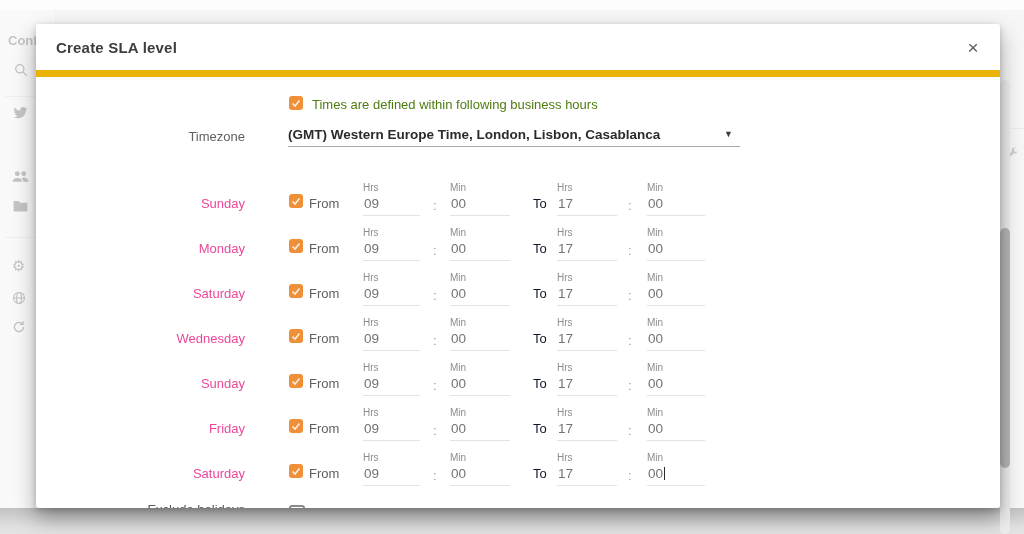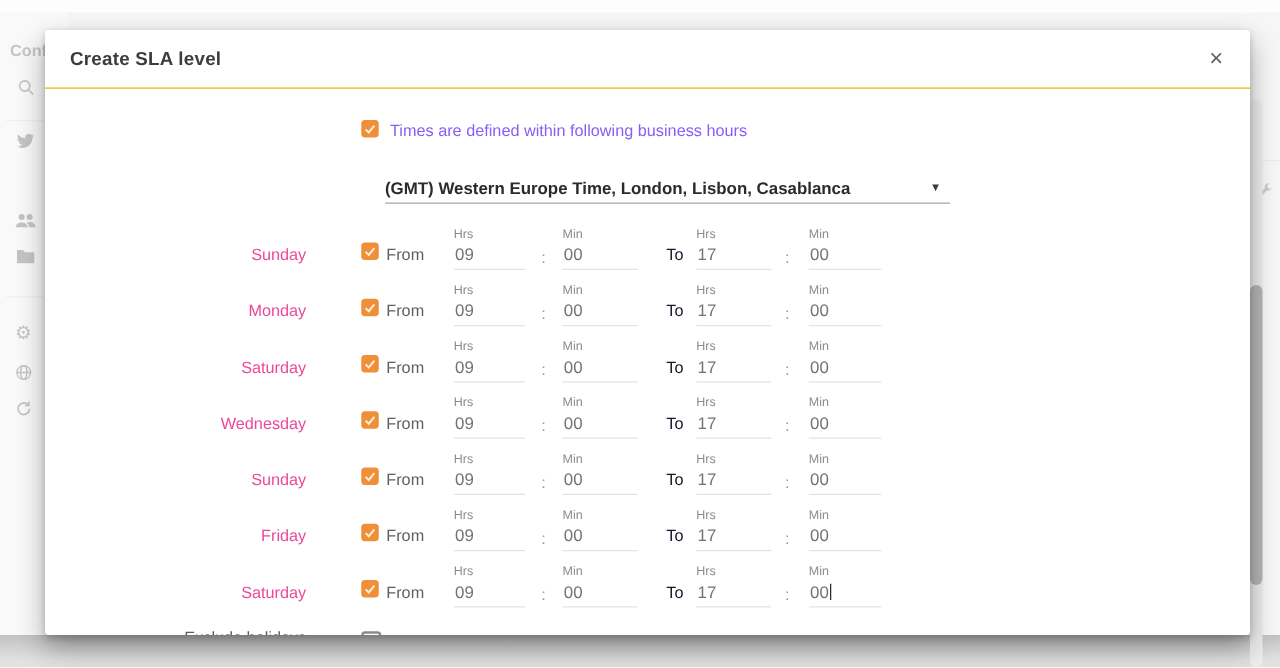--- a/index.html
+++ b/index.html
@@ -28,7 +28,7 @@
   
   .modal{position:absolute;left:36px;top:24px;width:964px;height:484px;background:#fff;z-index:10;
     border-radius:3px;box-shadow:0 10px 22px rgba(0,0,0,0.32),0 2px 6px rgba(0,0,0,0.18);overflow:hidden;}
-  .modal-header{position:absolute;left:0;top:0;width:100%;height:46px;border-bottom:1px solid #eab308;background:#fff;}
+  .modal-header{position:absolute;left:0;top:0;width:100%;height:46px;border-bottom:7px solid #eab308;background:#fff;}
   .modal-title{position:absolute;left:20px;top:15px;font-size:15px;font-weight:bold;color:#3c3c3c;letter-spacing:.2px;}
   .close-btn{position:absolute;right:14px;top:11px;width:26px;height:26px;text-align:center;line-height:26px;
     font-size:19px;color:#5f5f5f;cursor:pointer;}

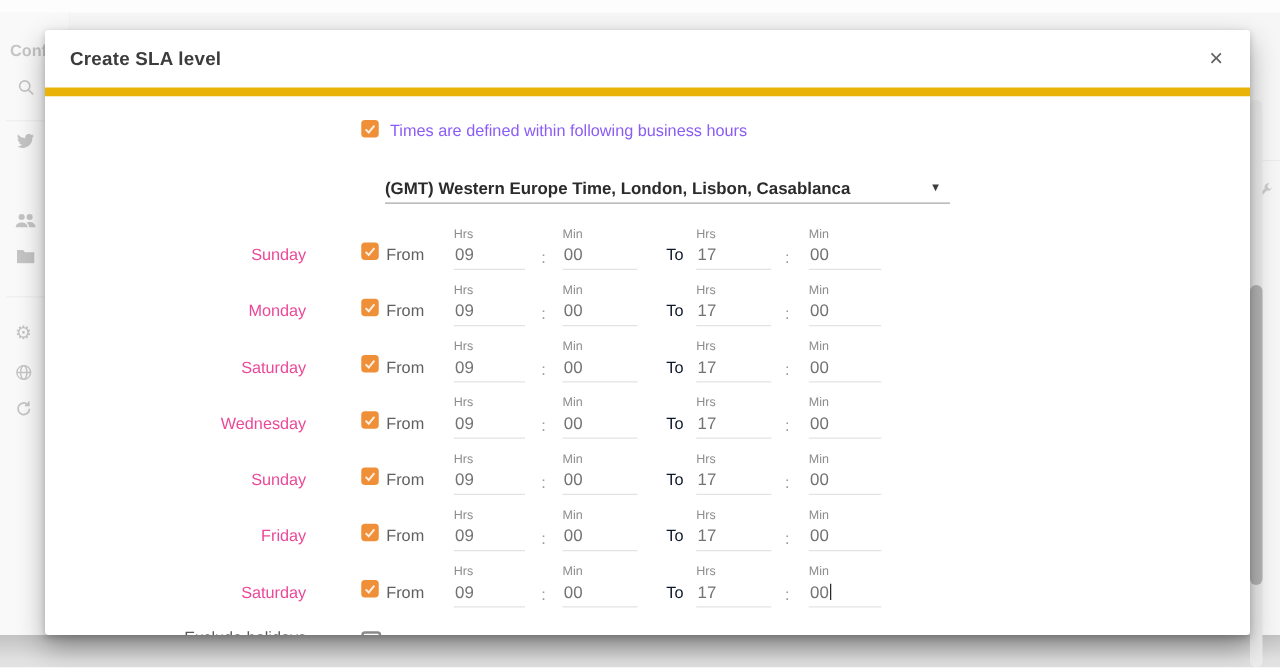--- a/index.html
+++ b/index.html
@@ -40,7 +40,7 @@
 
   .bh-row{position:absolute;left:0;top:71px;width:100%;height:20px;}
   .bh-row .checkbox{left:253px;top:1px;}
-  .bh-label{position:absolute;left:276px;top:2px;font-size:13px;color:#8b5cf6;}
+  .bh-label{position:absolute;left:276px;top:2px;font-size:13px;color:#4d7c0f;}
 
   .tz-row{position:absolute;left:0;top:97px;width:100%;height:30px;}
   .row-label{position:absolute;left:59px;top:8px;width:150px;text-align:right;font-size:13px;color:#5f5f5f;}

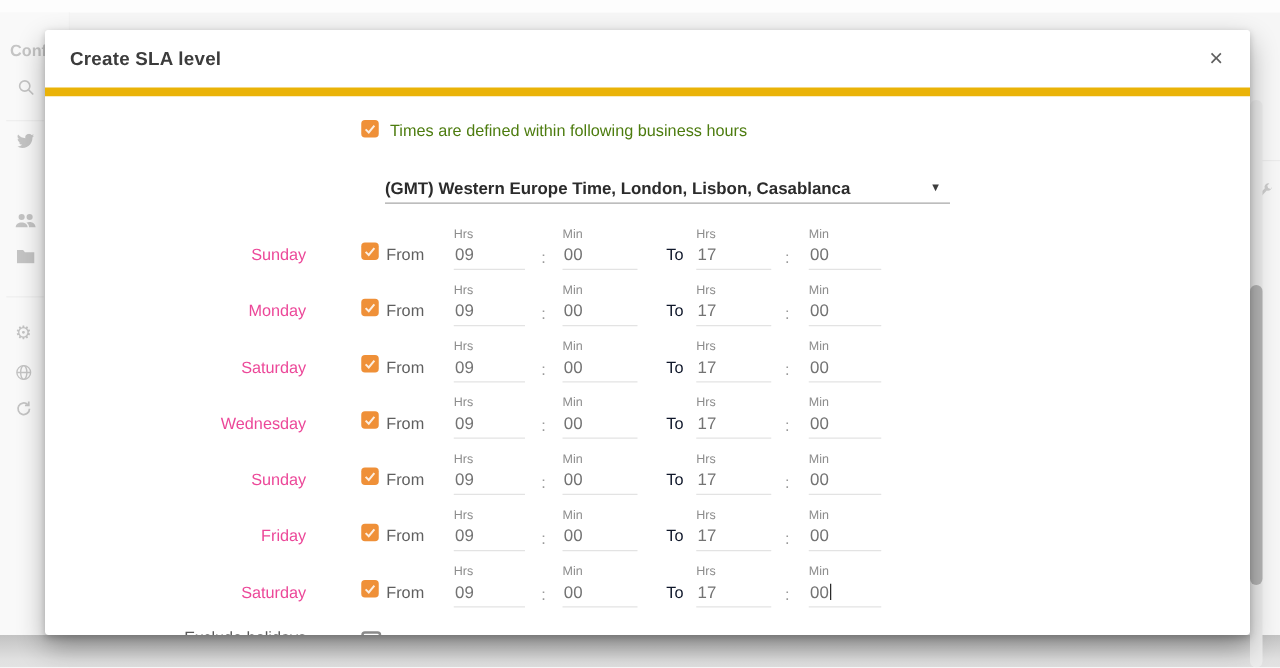--- a/index.html
+++ b/index.html
@@ -149,6 +149,7 @@
     </div>
 
     <div class="tz-row">
+      <div class="row-label">Timezone</div>
       <div class="tz-select">
         <span class="tz-value">(GMT) Western Europe Time, London, Lisbon, Casablanca</span>
         <span class="tz-arrow">▼</span>

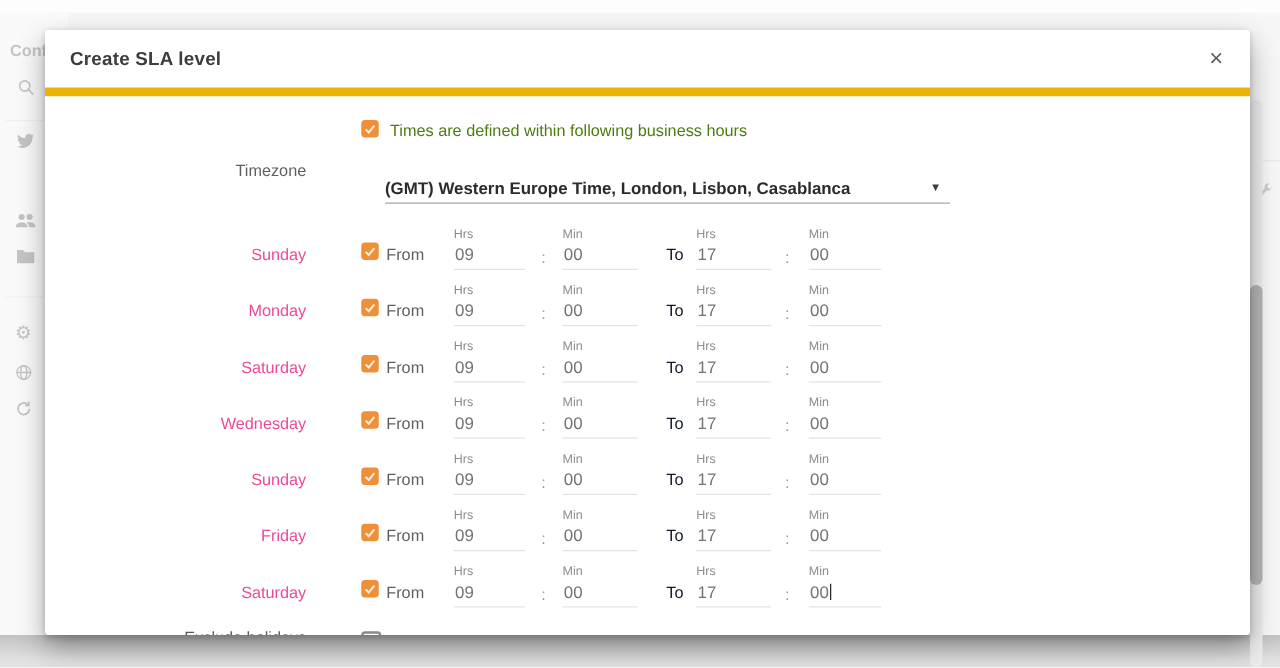--- a/index.html
+++ b/index.html
@@ -44,7 +44,7 @@
 
   .tz-row{position:absolute;left:0;top:97px;width:100%;height:30px;}
   .row-label{position:absolute;left:59px;top:8px;width:150px;text-align:right;font-size:13px;color:#5f5f5f;}
-  .tz-select{position:absolute;left:252px;top:16px;width:452px;height:25px;border-bottom:1px solid var(--tz-underline,#a8a8a8);cursor:pointer;margin-left:20px;}
+  .tz-select{position:absolute;left:252px;top:0;width:452px;height:25px;border-bottom:1px solid var(--tz-underline,#a8a8a8);cursor:pointer;}
   .tz-value{position:absolute;left:0;top:6px;font-size:13.5px;color:#2b2b2b;font-weight:bold;white-space:nowrap;}
   .tz-arrow{position:absolute;left:436px;top:8px;font-size:9px;color:#3d3d3d;}
 

